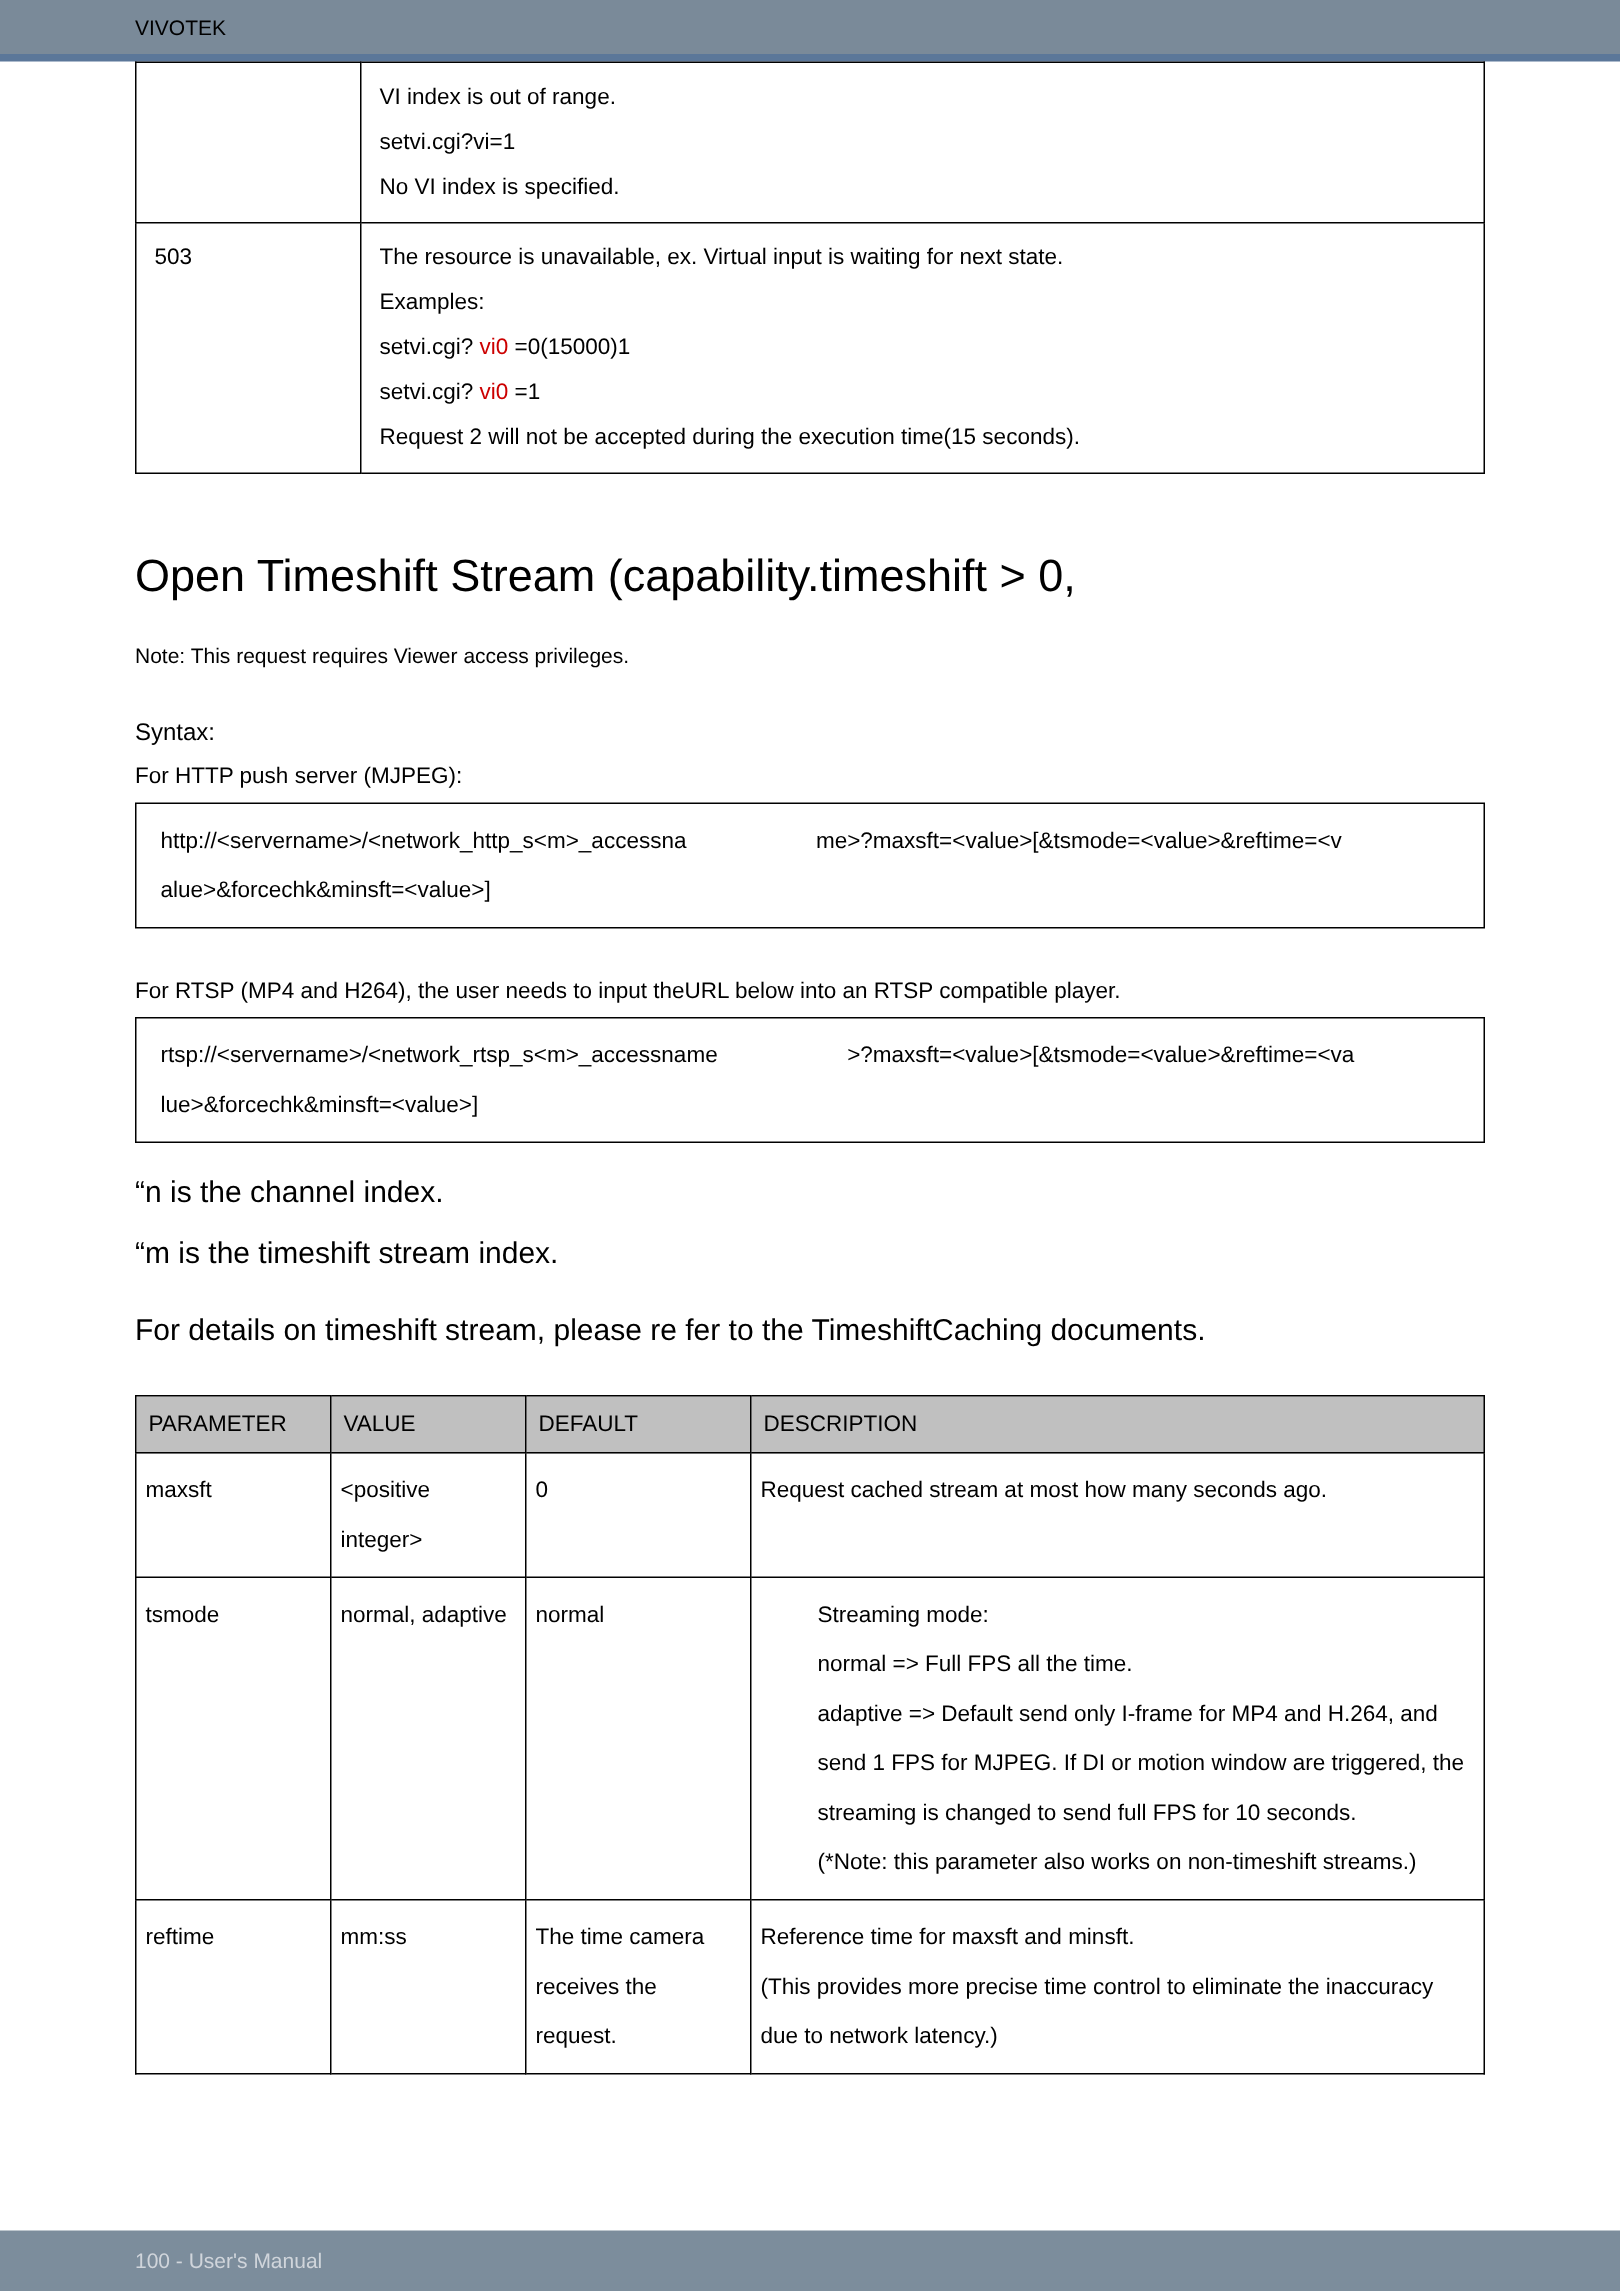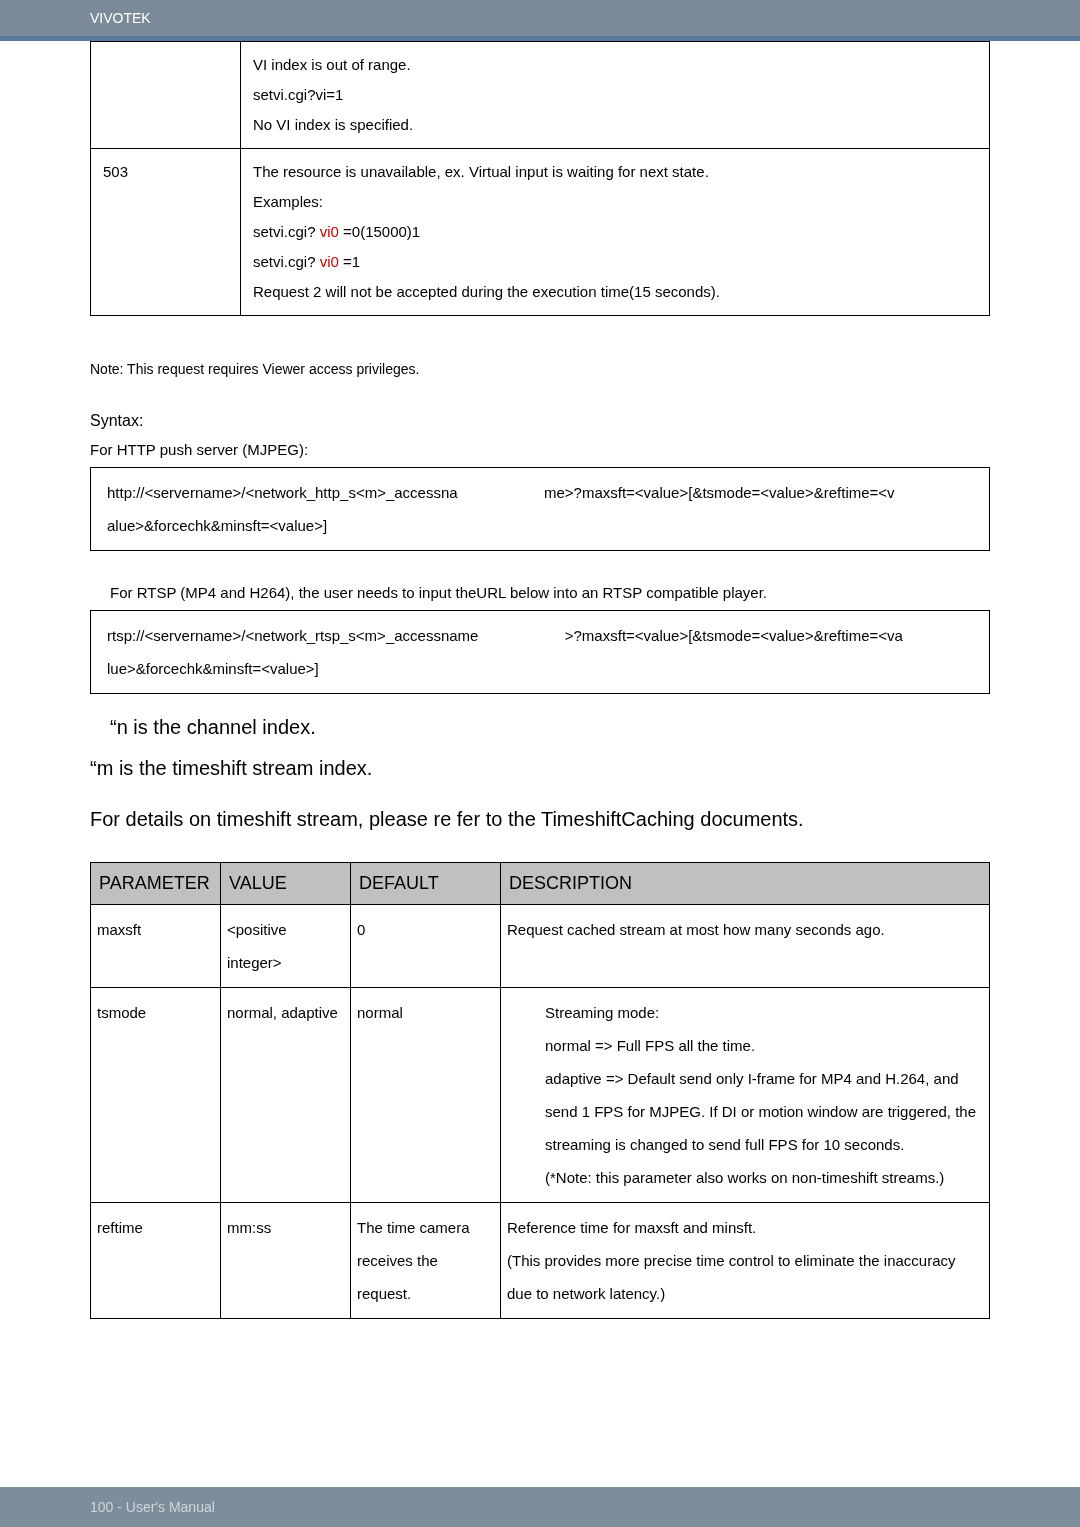--- a/index.html
+++ b/index.html
@@ -22,7 +22,7 @@
     .header-bar {
       background: #7a8a99;
       padding: 10px 20px 10px 90px;
-      color: #ffffff;
+      color: #000000;
       font-size: 14px;
     }
     .header-divider {

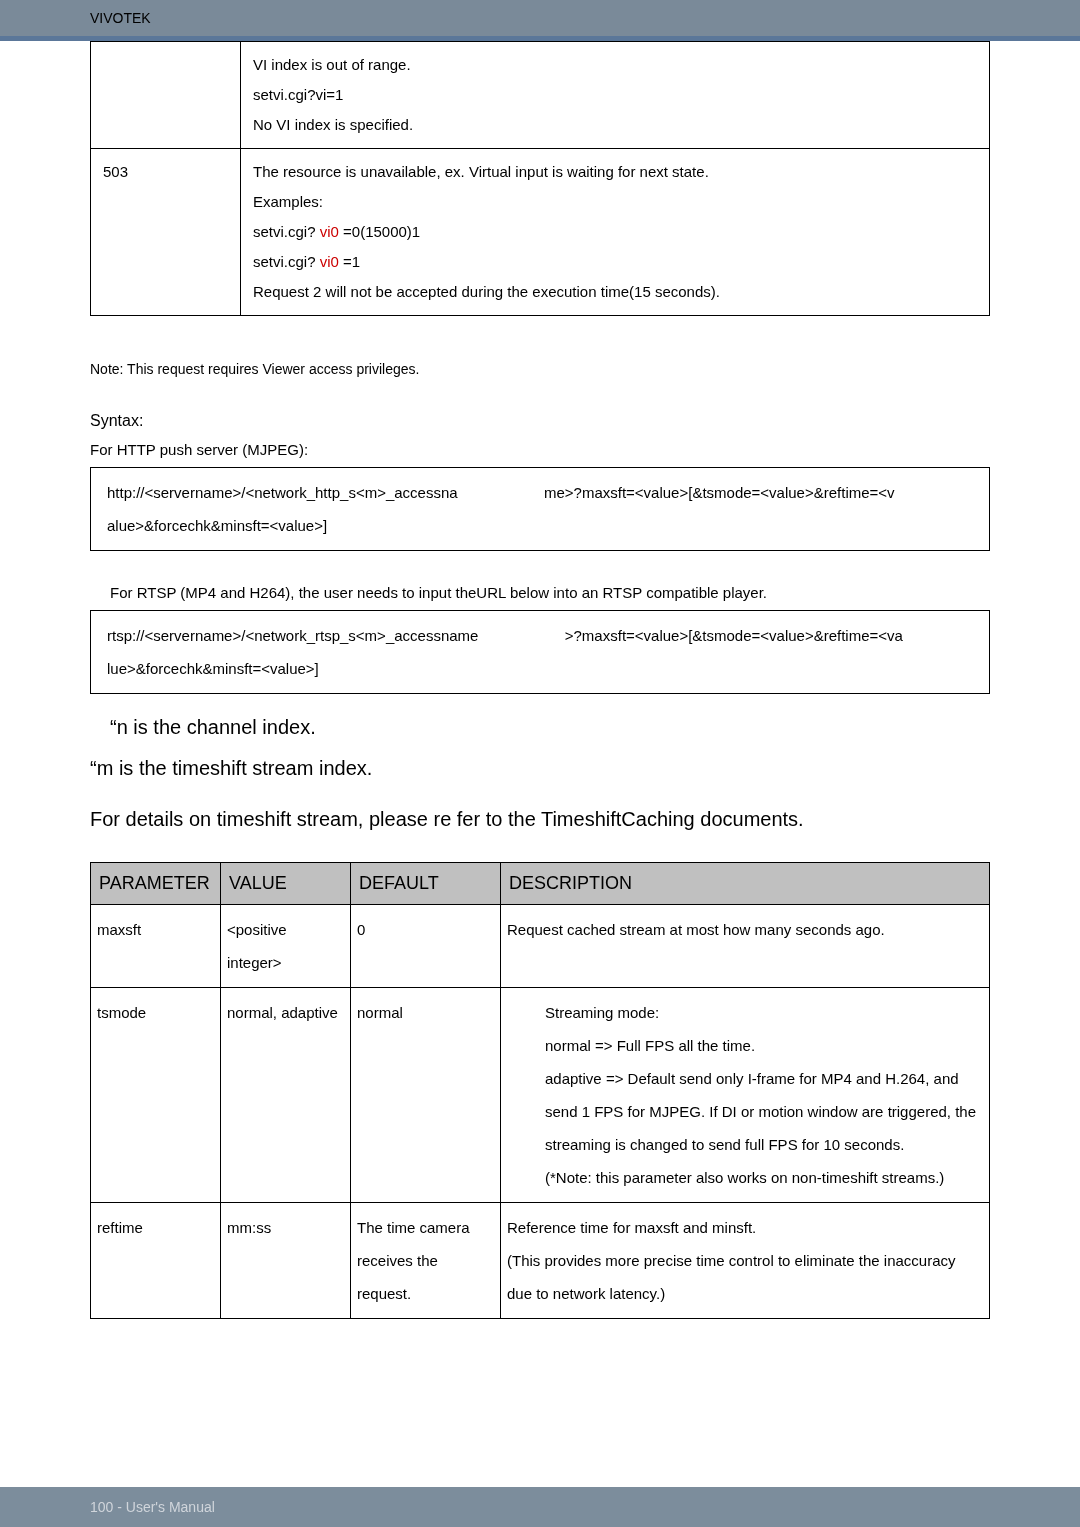--- a/index.html
+++ b/index.html
@@ -161,6 +161,7 @@
       </table>
 
     <h1>
+      <div>Open Timeshift Stream (capability.timeshift &gt; 0,</div>
     </h1>
 
     <div class="note-line">Note:   This request requires Viewer access privileges.</div>

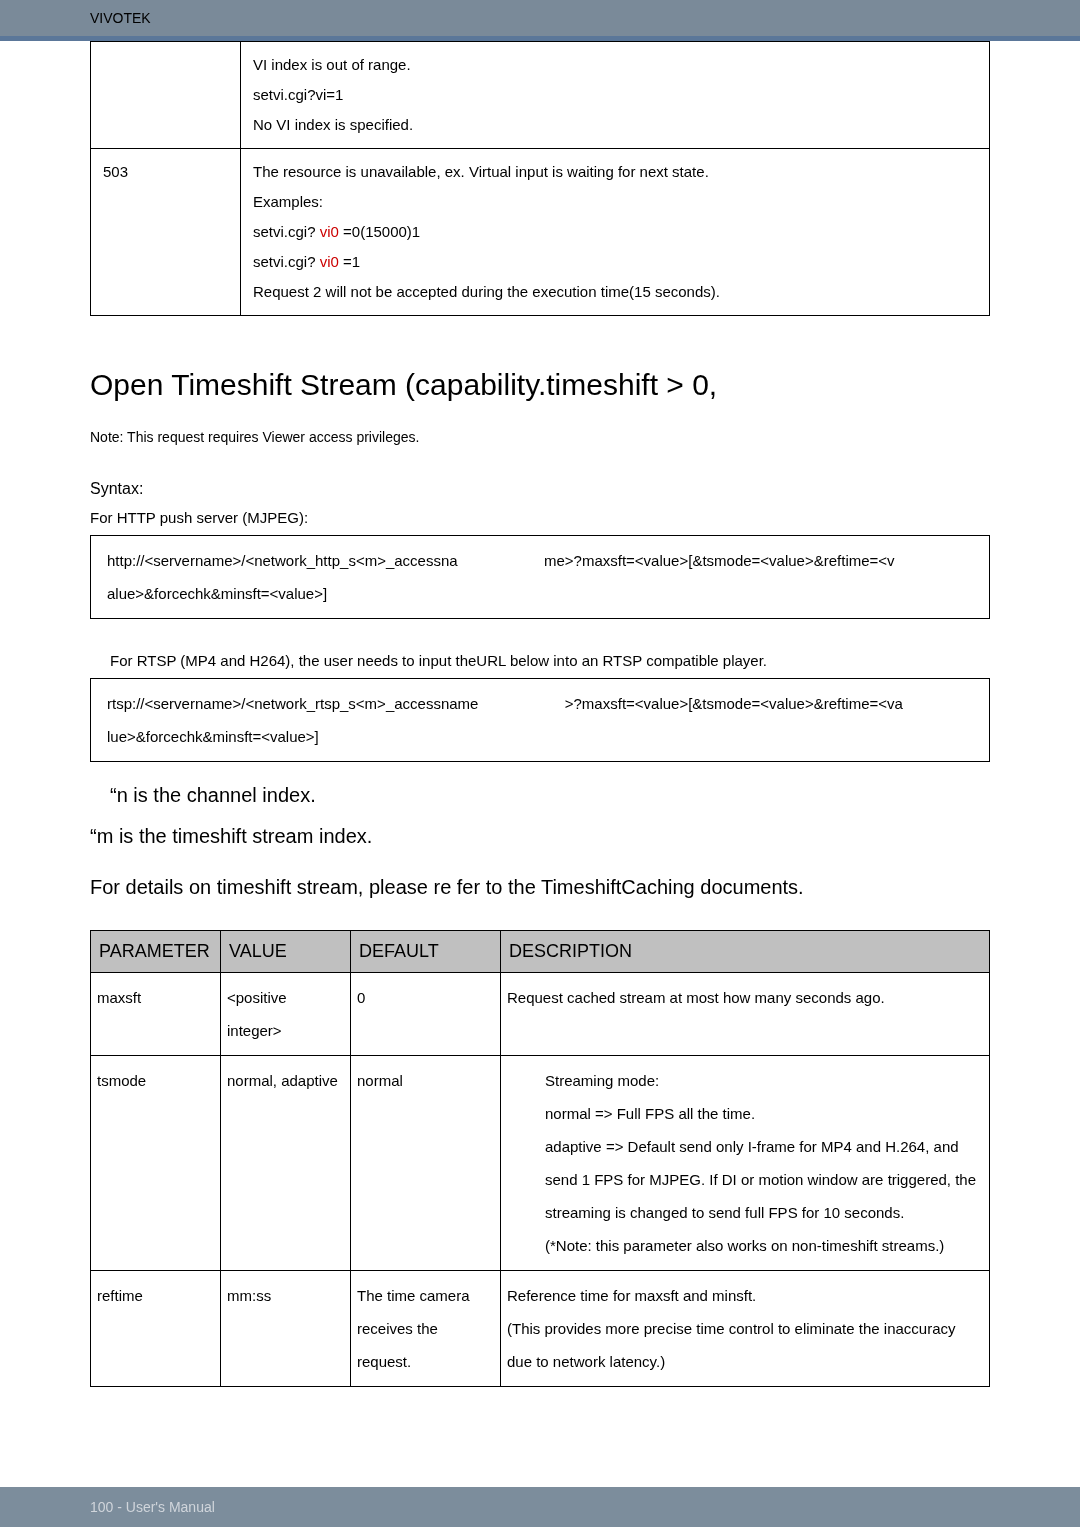--- a/index.html
+++ b/index.html
@@ -110,7 +110,7 @@
       padding: 12px 0 12px 90px;
       font-size: 14px;
     }
-    .mt-30 { margin-top: 30px; margin-left: 20px; }
+    .mt-30 { margin-top: 30px; }
     .list-para {
       font-size: 20px;
       line-height: 1.8;

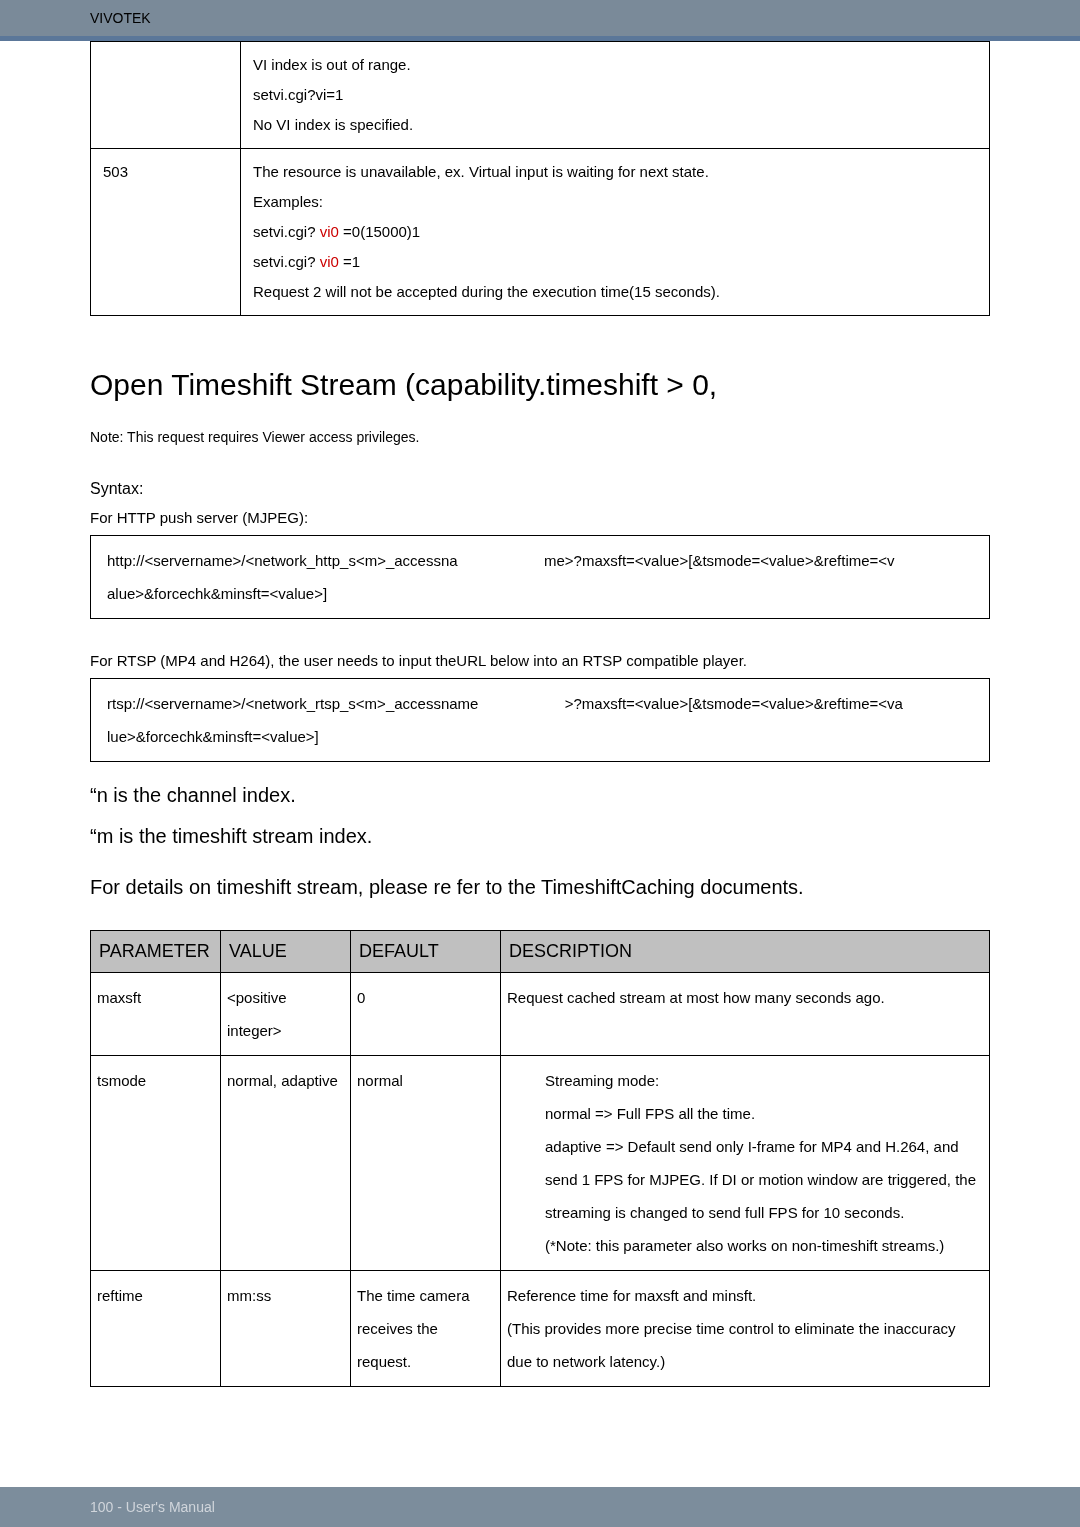--- a/index.html
+++ b/index.html
@@ -88,7 +88,7 @@
       padding: 10px 8px;
       text-align: left;
       font-weight: normal;
-      font-size: 18px;
+      font-size: 15px;
     }
     .params-table td {
       border: 1px solid #000;

